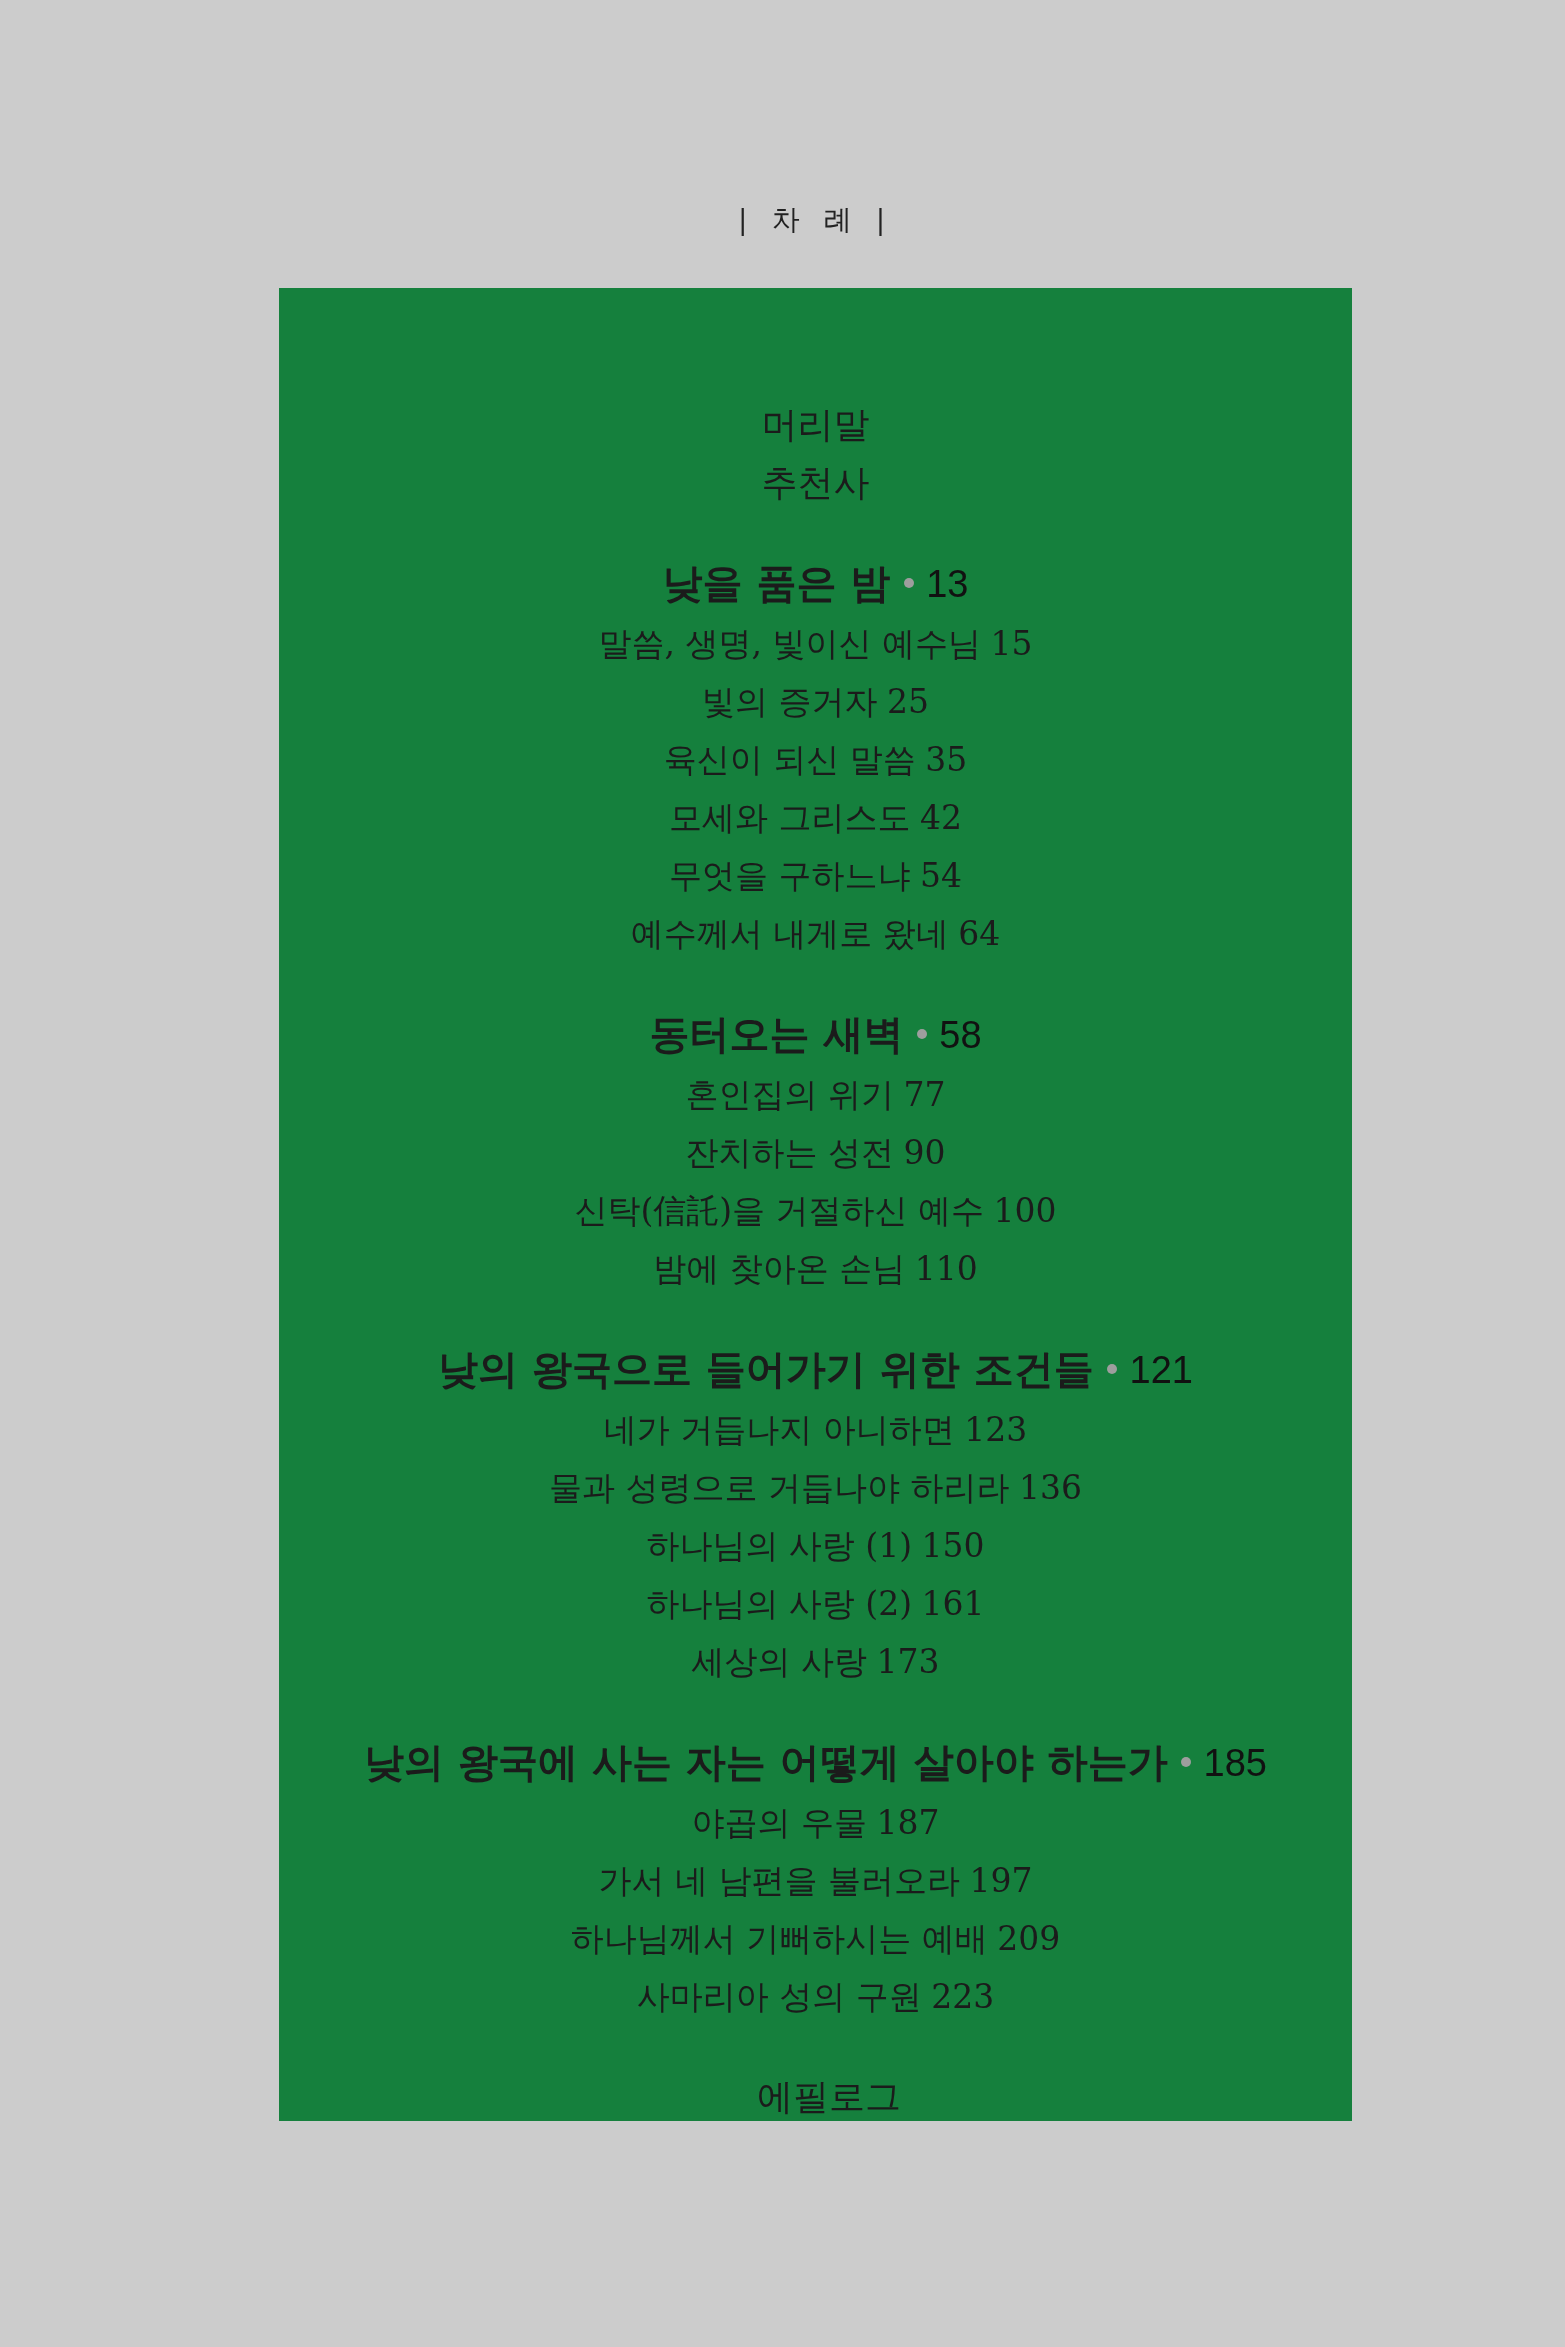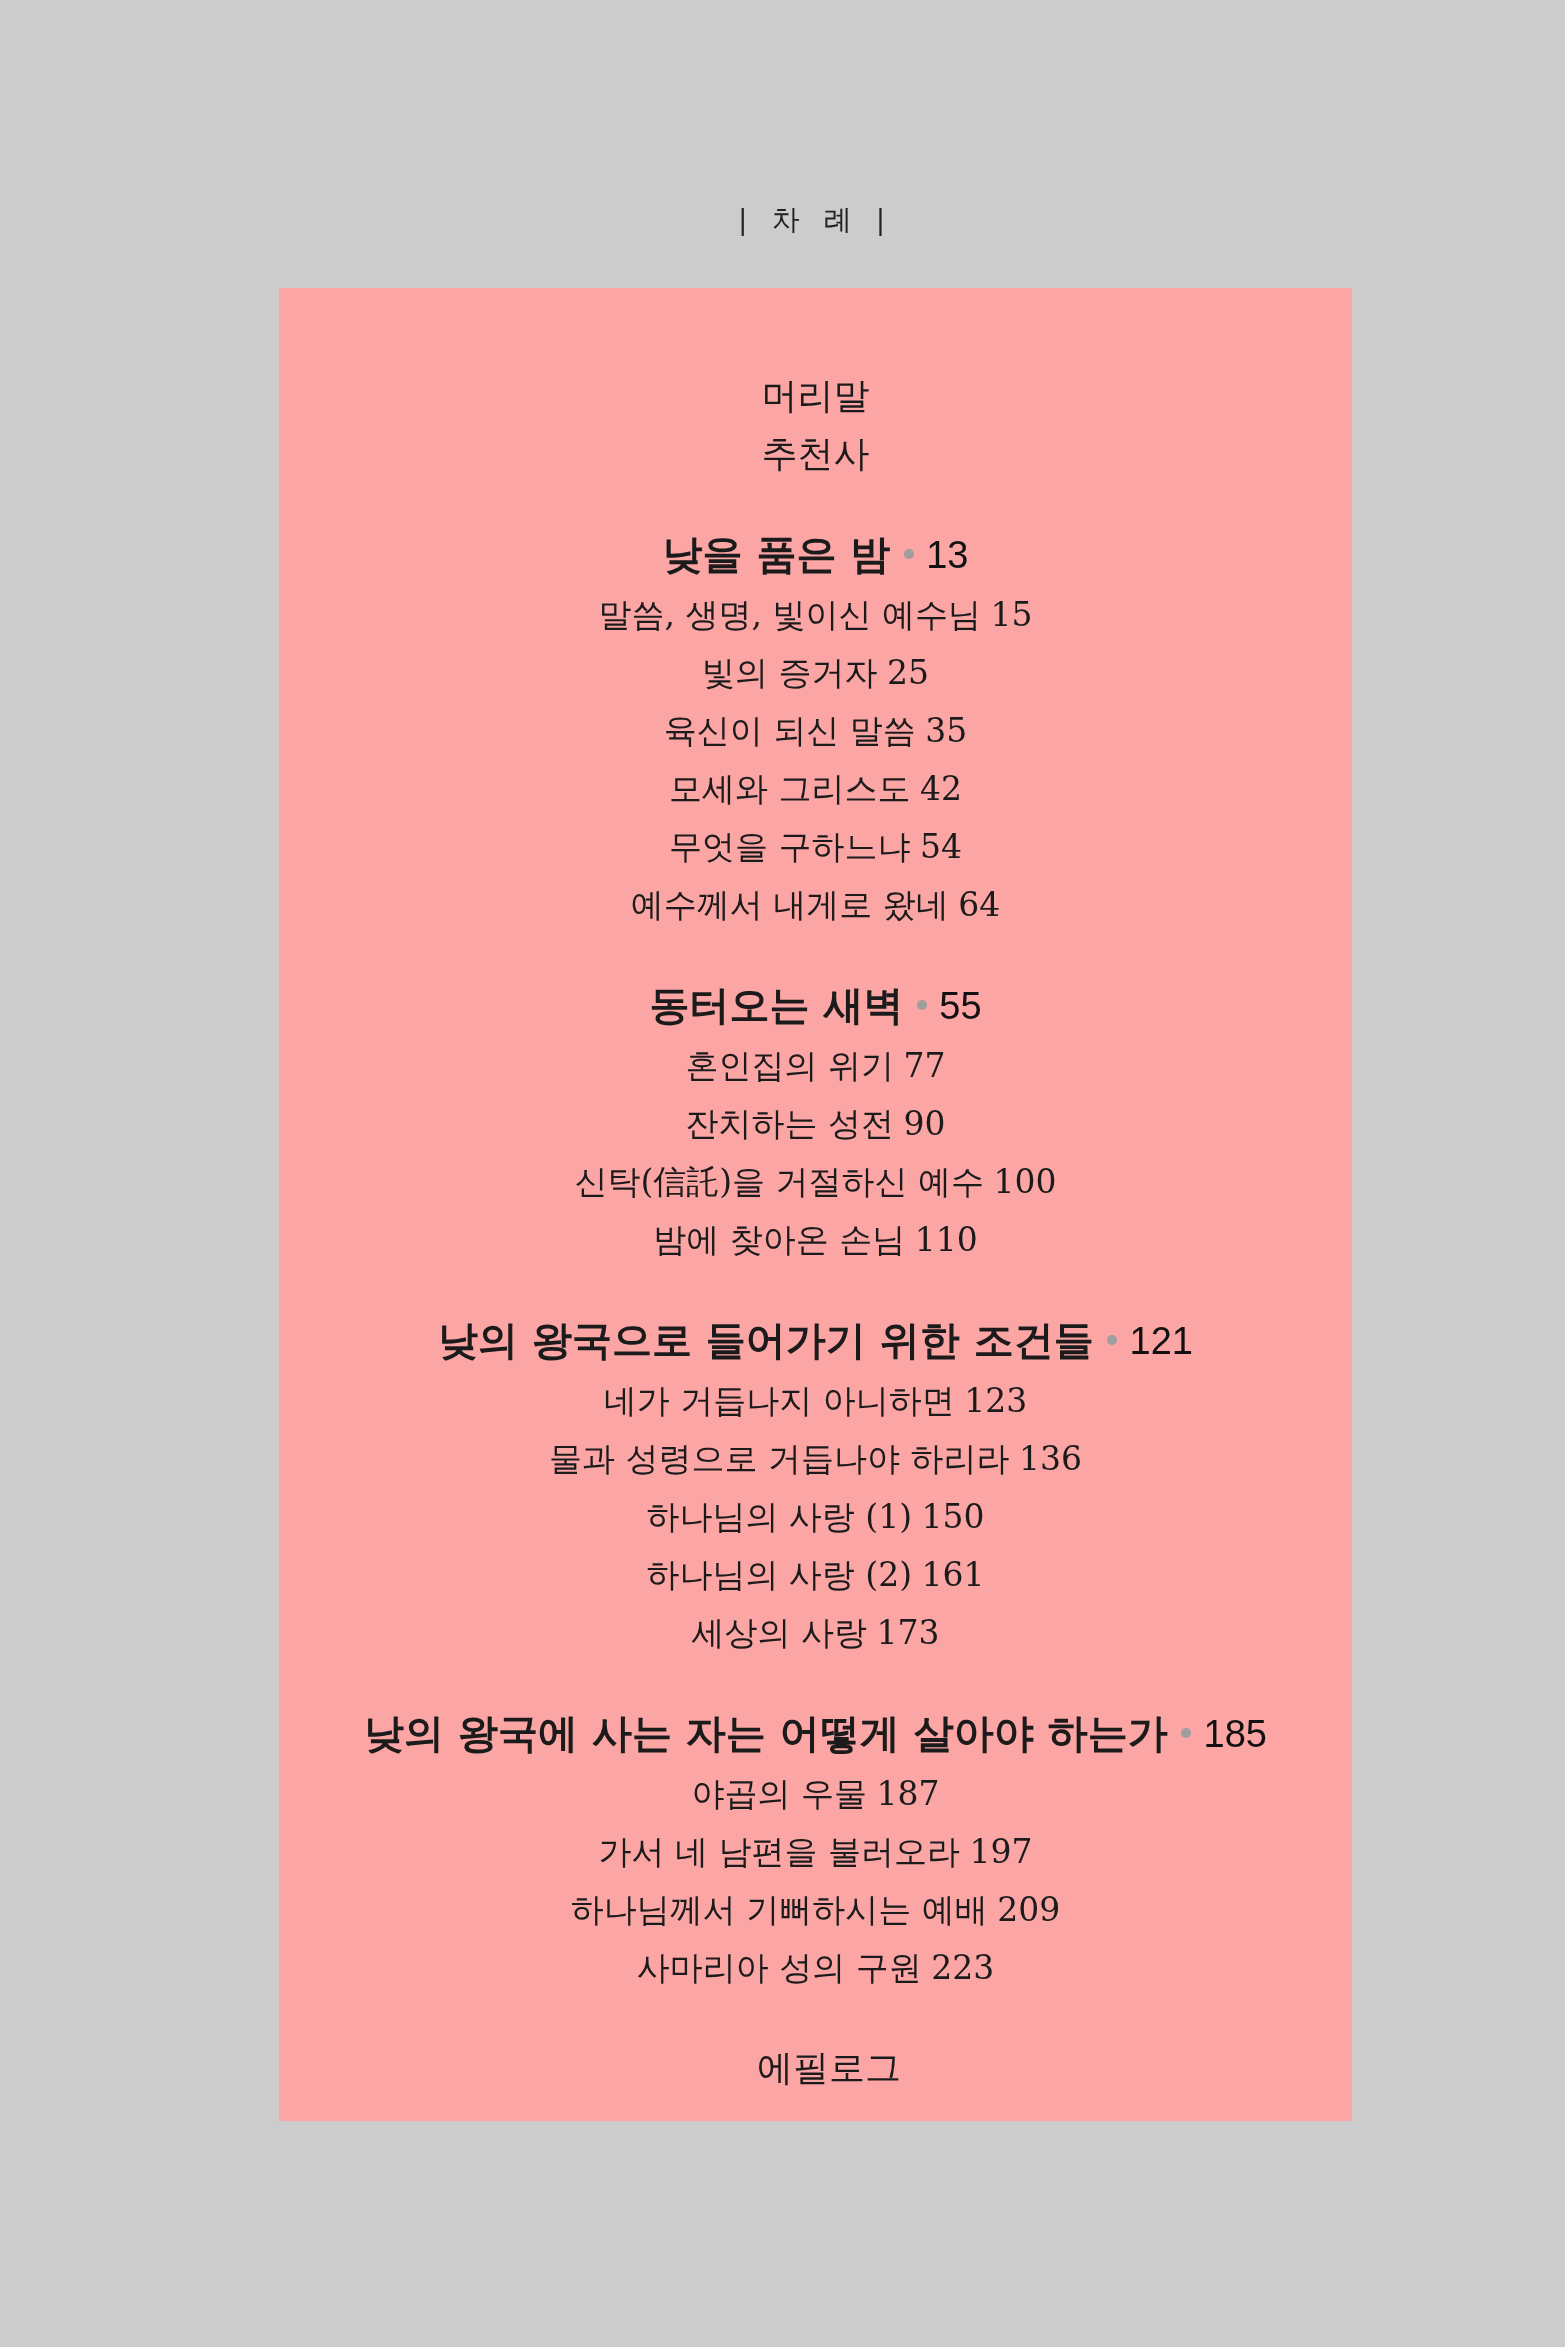--- a/index.html
+++ b/index.html
@@ -32,9 +32,9 @@
     margin-top: 49px;
     width: 1073px;
     height: 1833px;
-    background: #fca5a5;
+    background: #15803d;
     box-sizing: border-box;
-    padding-top: 79px;
+    padding-top: 108px;
     text-align: center;
   }
   .line {

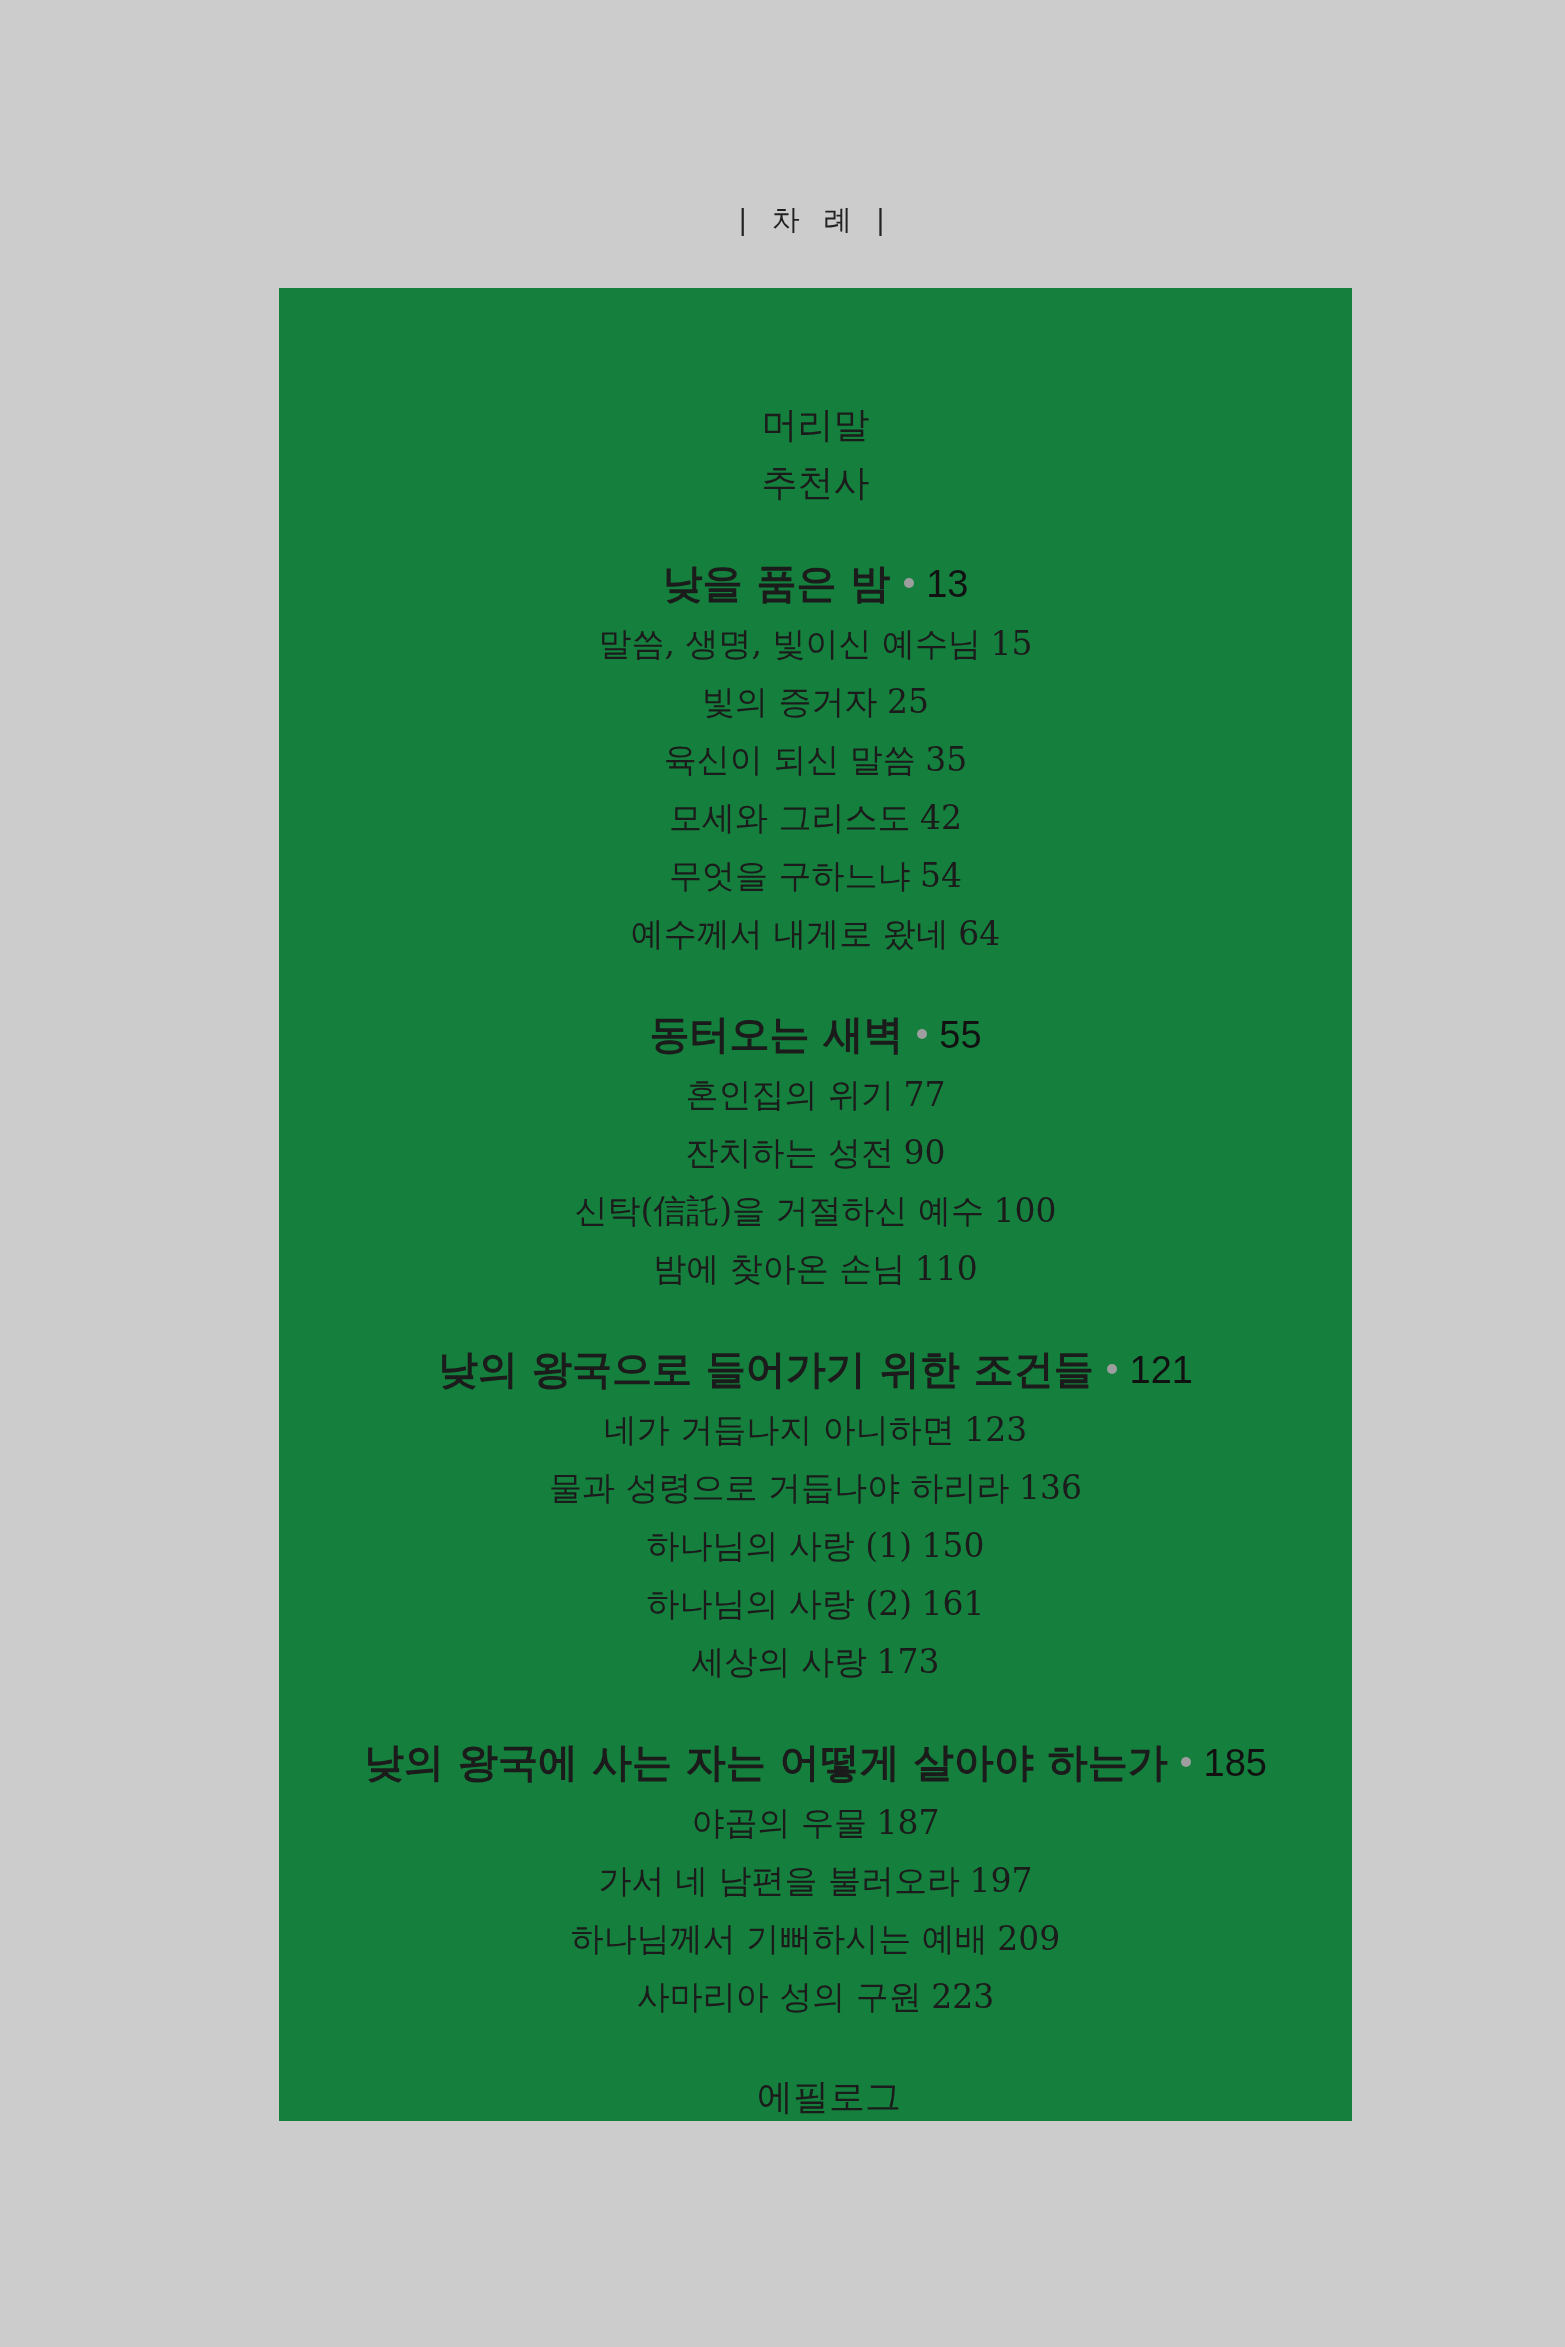--- a/index.html
+++ b/index.html
@@ -105,7 +105,7 @@
 
     <div class="section">
       <div class="section-heading">
-        <span>동터오는 새벽</span><span class="bullet-dot"></span><span class="section-page">55</span>
+        <span>동터오는 새벽</span><span class="bullet-dot"></span><span class="section-page">58</span>
       </div>
       <div class="line"><span>혼인집의 위기</span><span class="item-page">77</span></div>
       <div class="line"><span>잔치하는 성전</span><span class="item-page">90</span></div>

